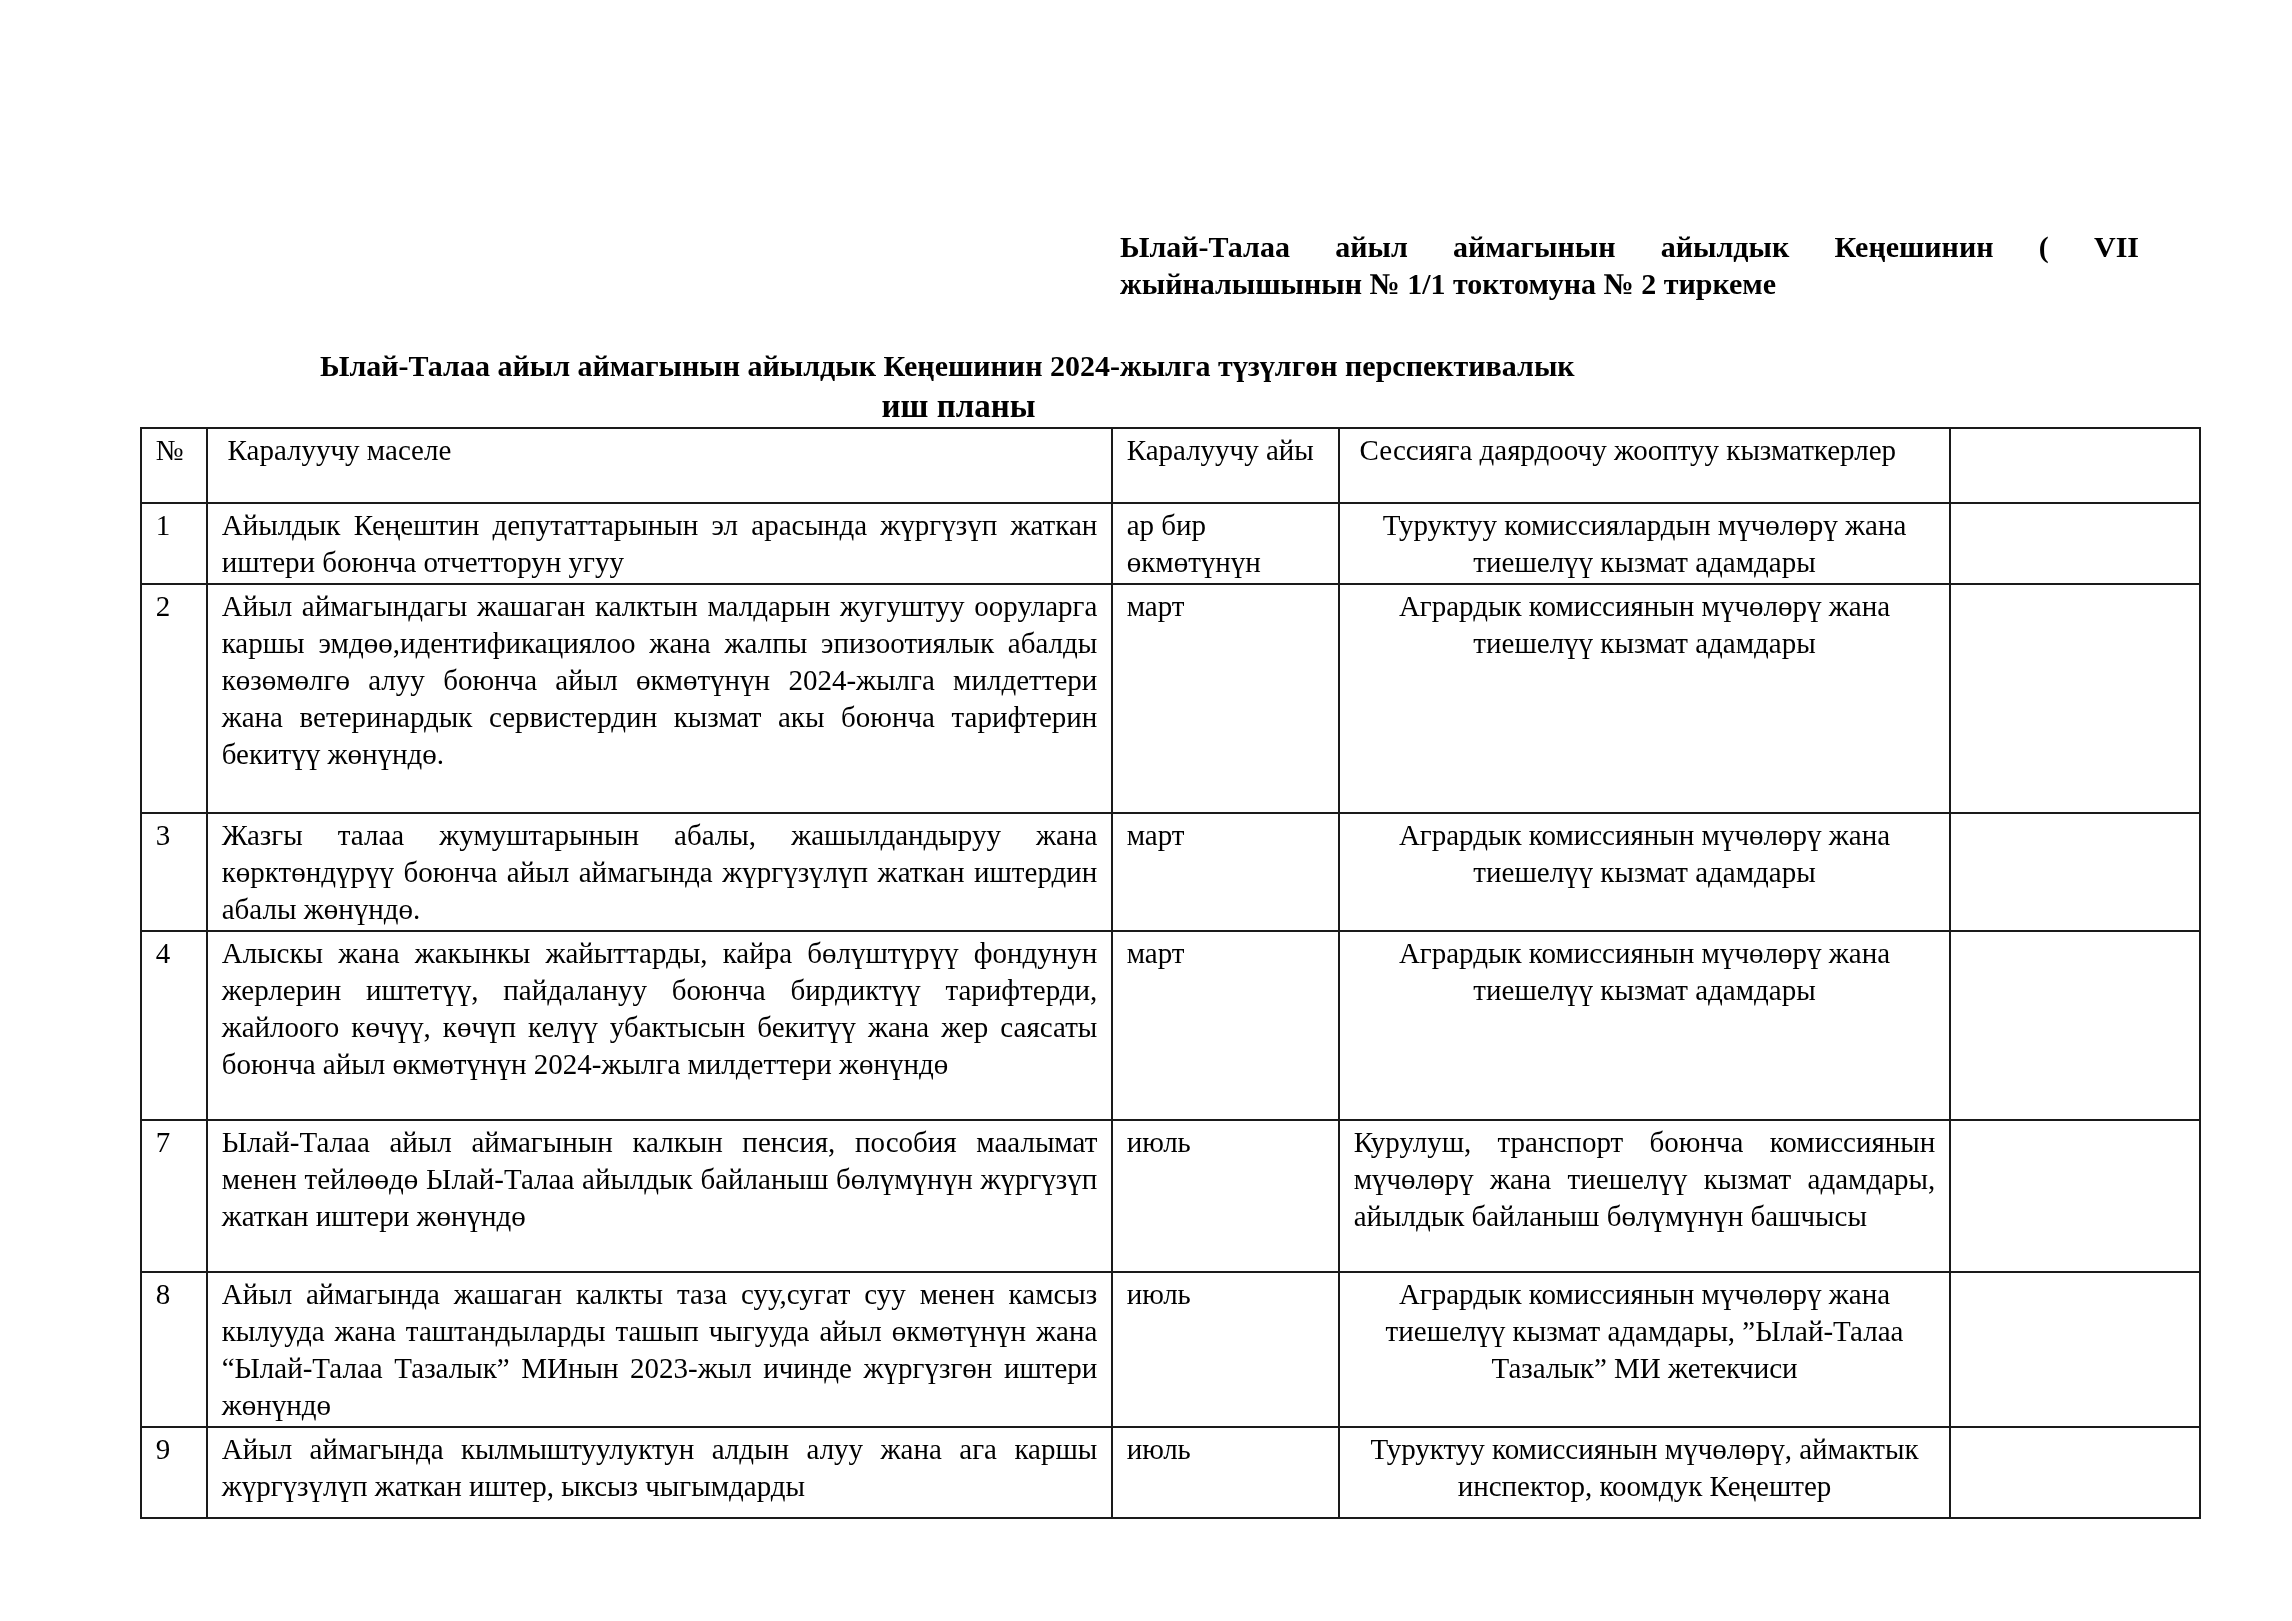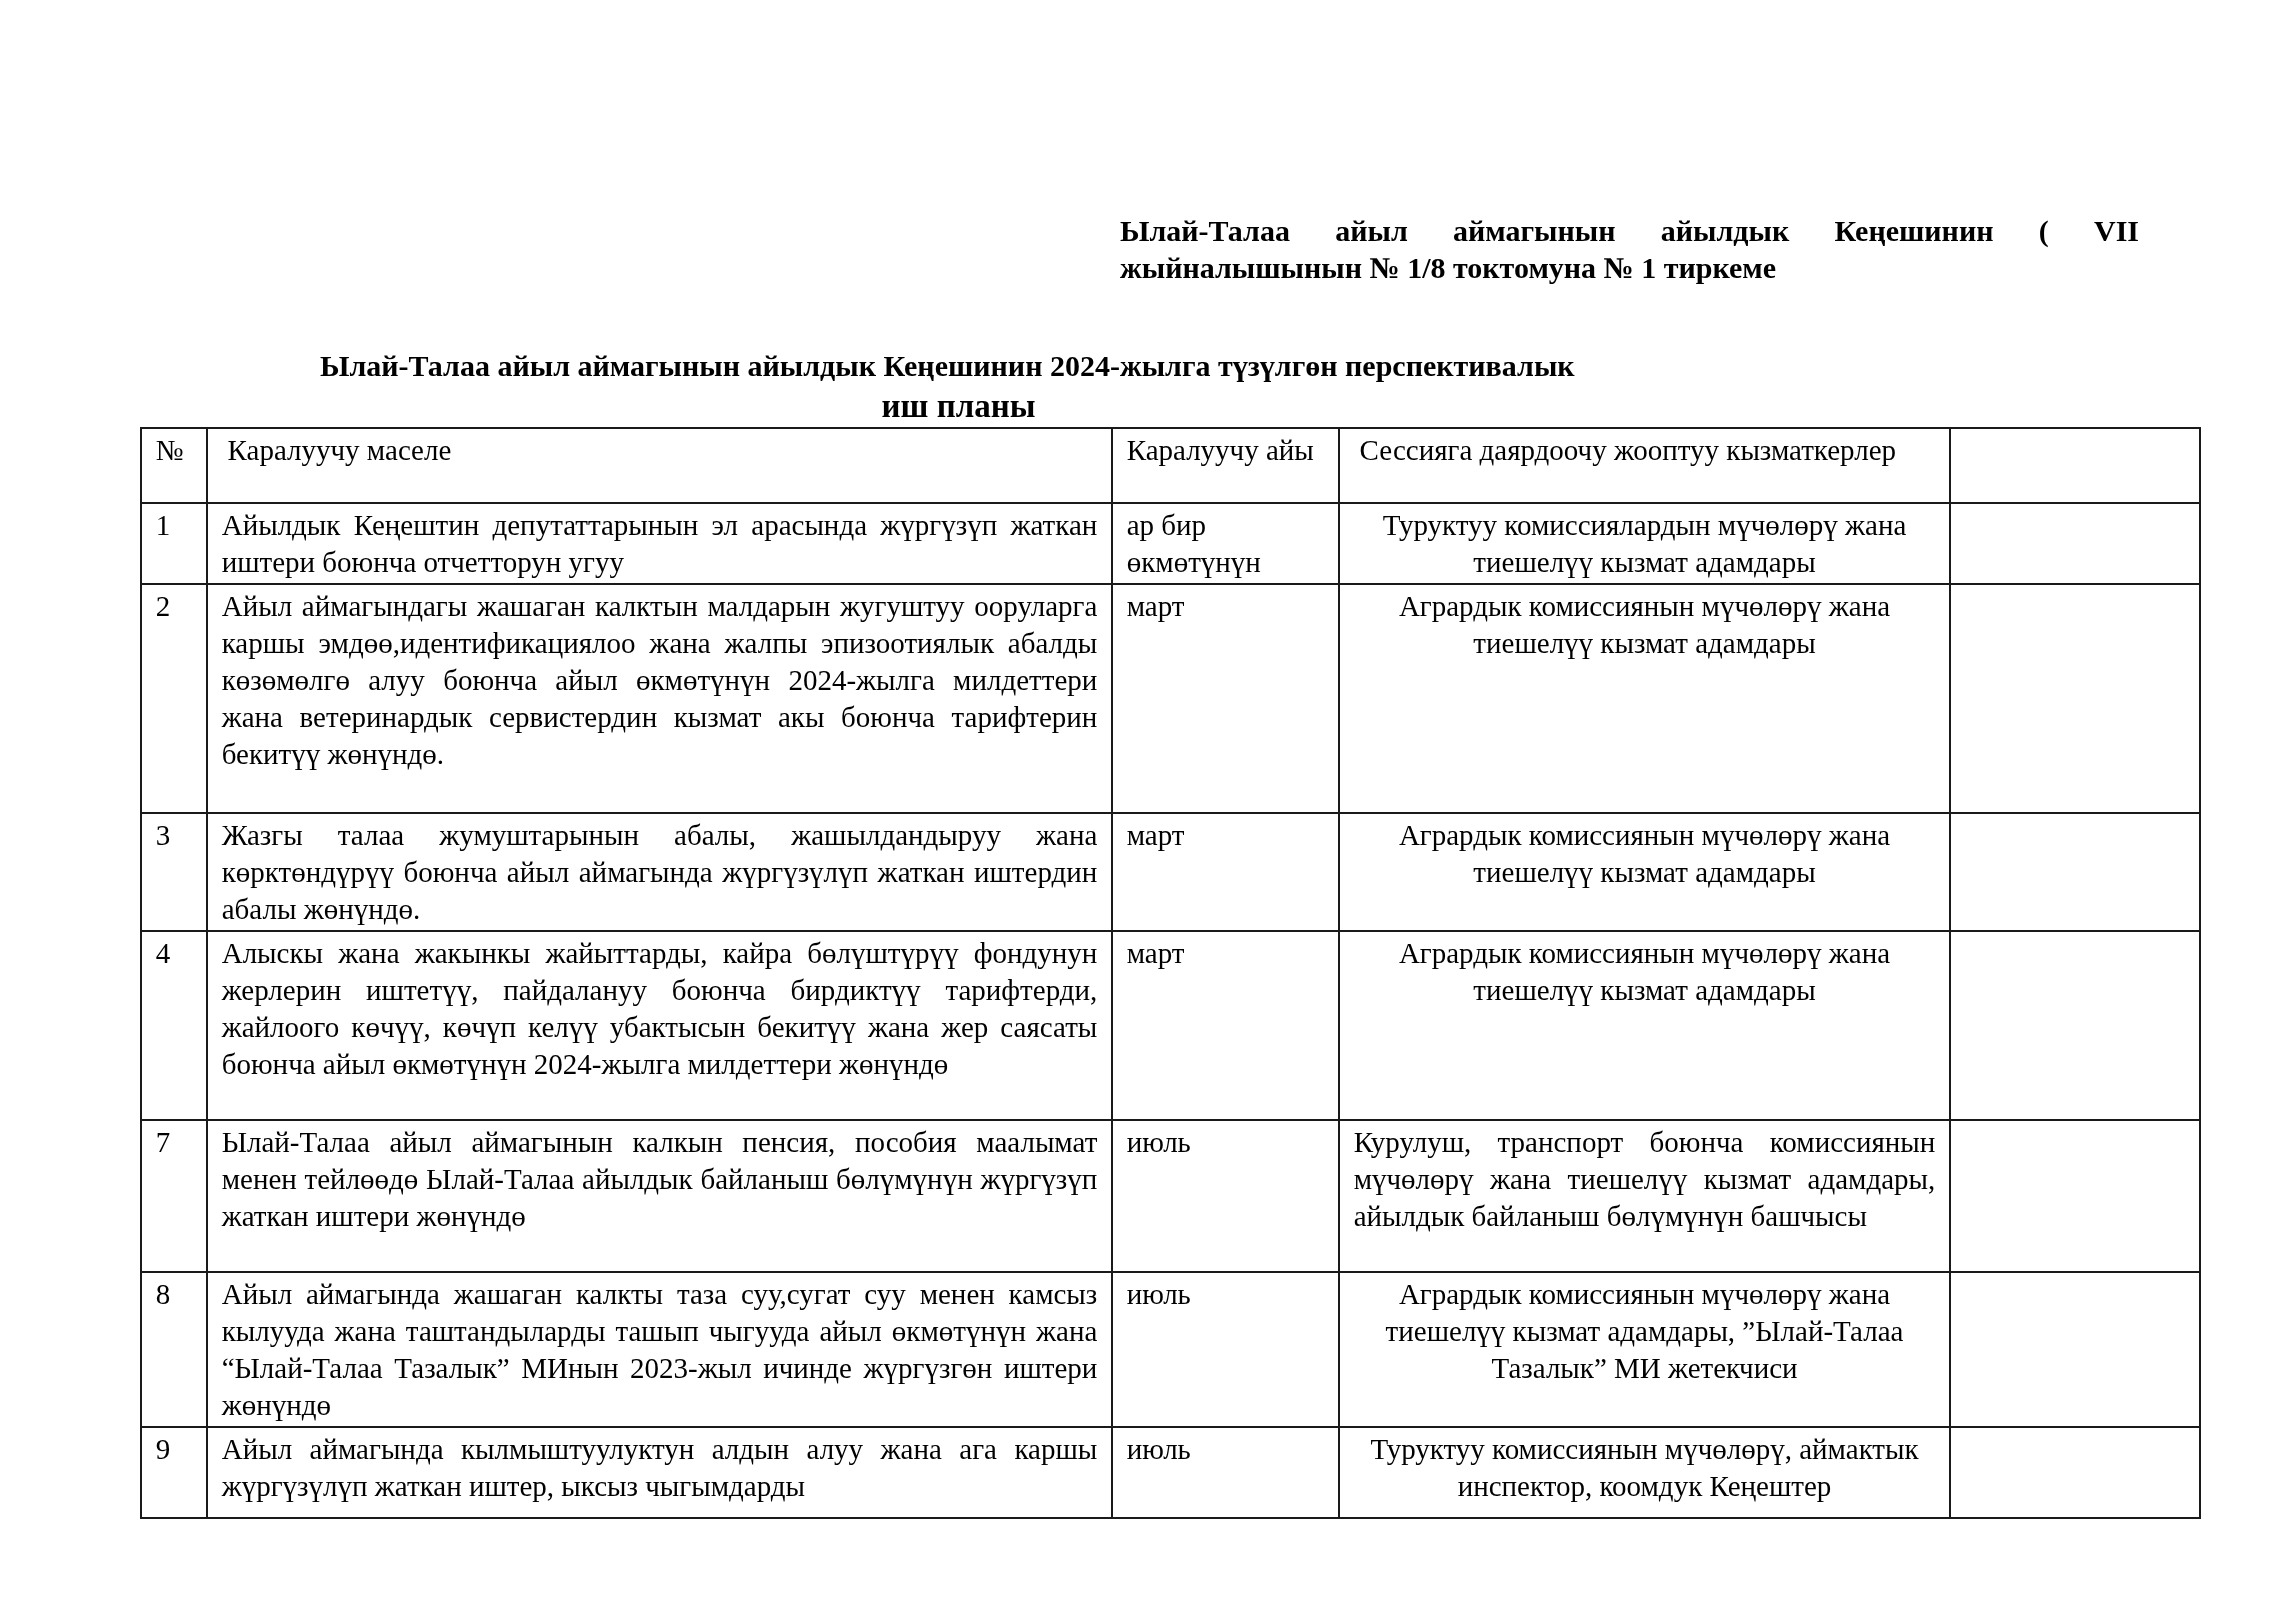--- a/index.html
+++ b/index.html
@@ -8,7 +8,7 @@
     font-family: "Liberation Serif", "DejaVu Serif", serif; color: #000;
   }
   .annex {
-    position: absolute; left: 1120px; top: 212px; width: 1019px;
+    position: absolute; left: 1120px; top: 228px; width: 1019px;
     font-weight: bold; font-size: 30px; line-height: 37px;
     text-align: justify; text-align-last: auto;
   }

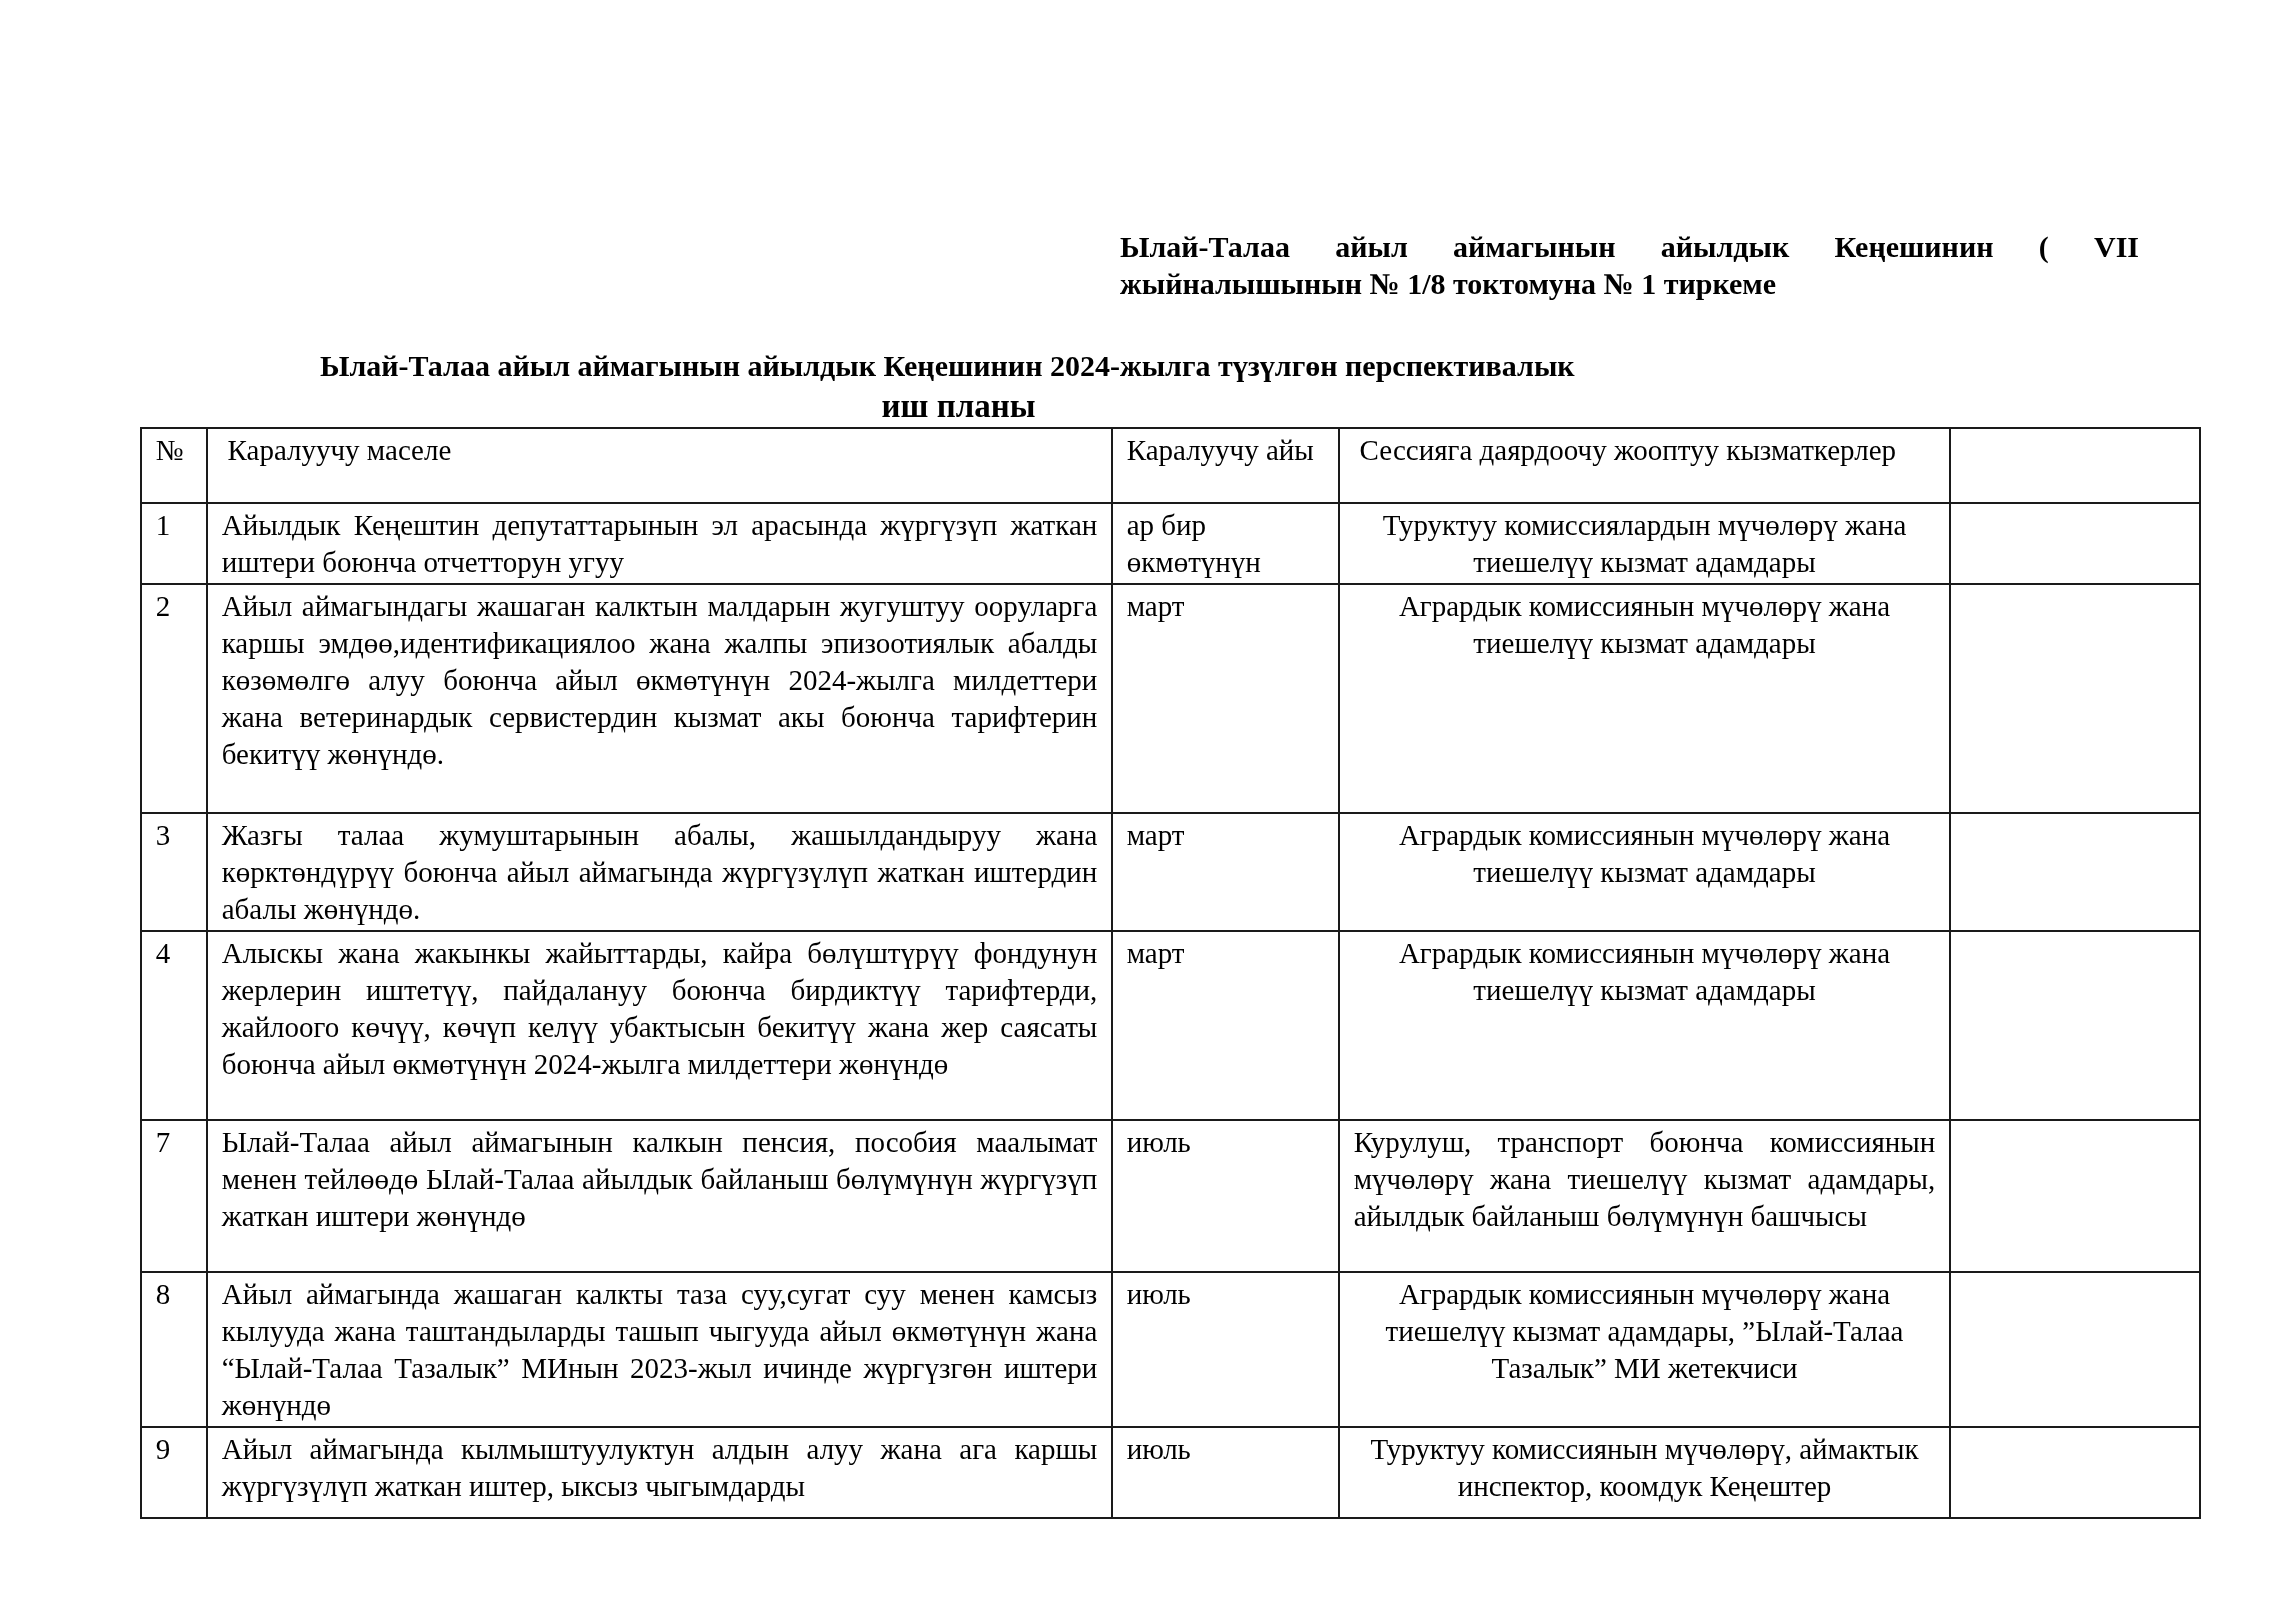--- a/index.html
+++ b/index.html
@@ -48,7 +48,7 @@
 
 <div class="annex">
   <span class="line">Ылай-Талаа  айыл аймагынын айылдык Кеңешинин ( VII</span>
-  <span class="line last">жыйналышынын  № 1/8 токтомуна № 1 тиркеме</span>
+  <span class="line last">жыйналышынын  № 1/1 токтомуна № 2 тиркеме</span>
 </div>
 
 <div class="title1">Ылай-Талаа  айыл аймагынын айылдык Кеңешинин  2024-жылга  түзүлгөн перспективалык</div>

